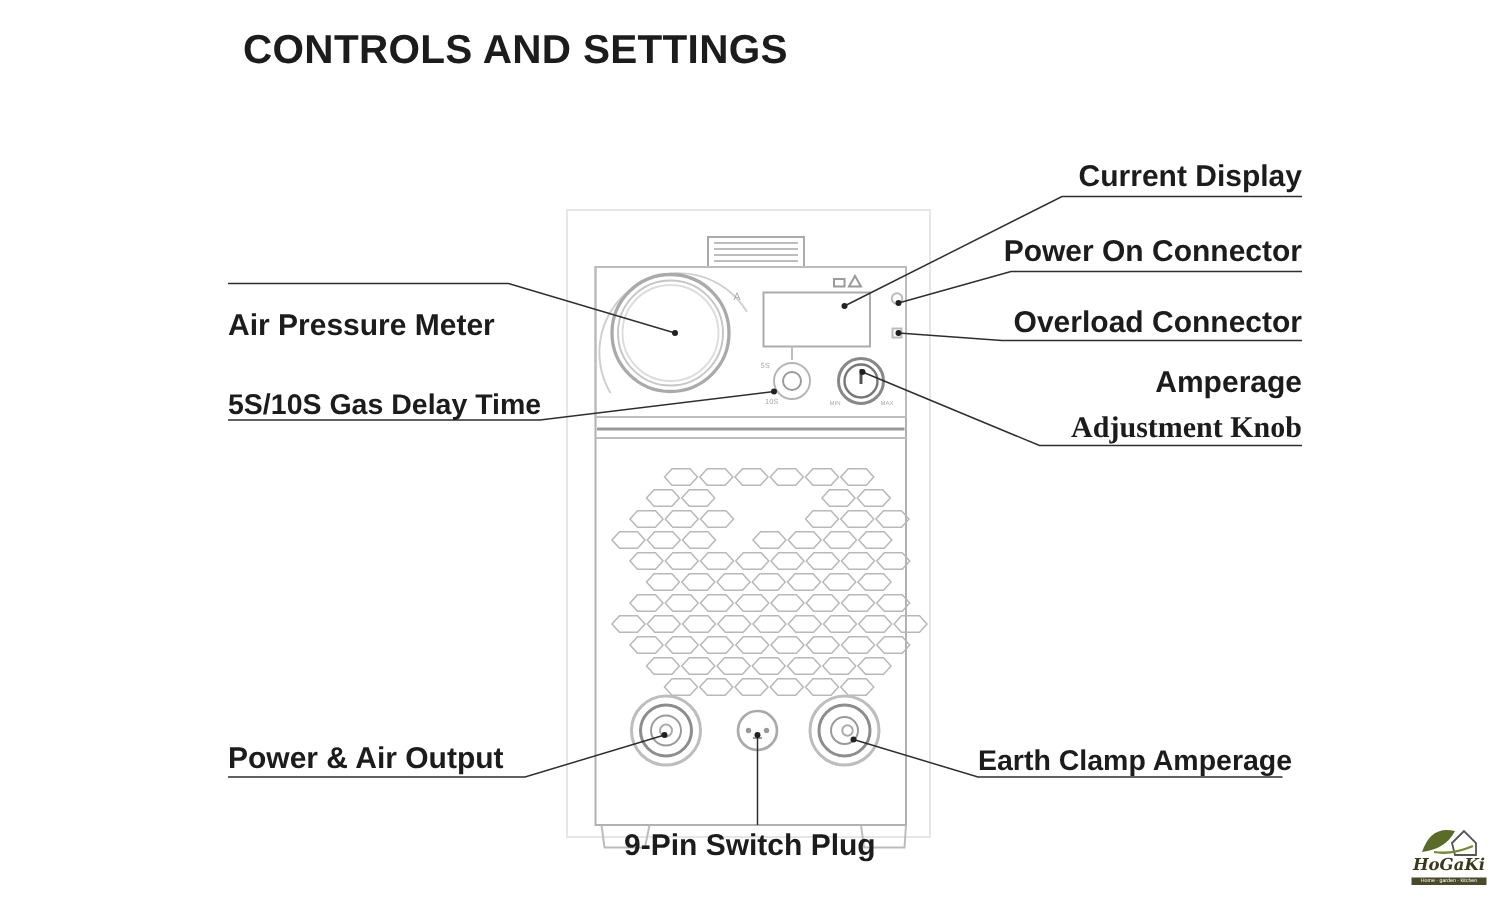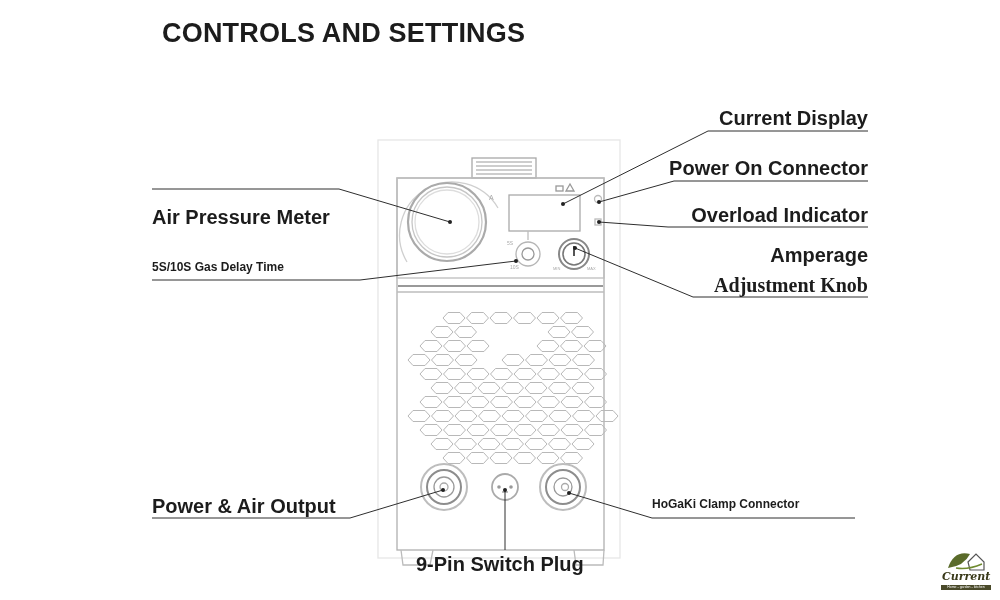--- a/index.html
+++ b/index.html
@@ -201,7 +201,7 @@
 
 <div class="lbl l20 r" style="right:132px; top:107px;">Current Display</div>
 <div class="lbl l20 r" style="right:132px; top:157px;">Power On Connector</div>
-<div class="lbl l20 r" style="right:132px; top:204px;">Overload Indicator</div>
+<div class="lbl l20 r" style="right:132px; top:204px;">Overload Connector</div>
 <div class="lbl l20 r" style="right:132px; top:244px;">Amperage</div>
 <div class="lbl l20 r" style="right:132px; top:274px;font-family:Liberation Serif, serif;">Adjustment Knob</div>
 <div class="lbl l20" style="left:152px; top:166px;margin-top:40px;">Air Pressure Meter</div>

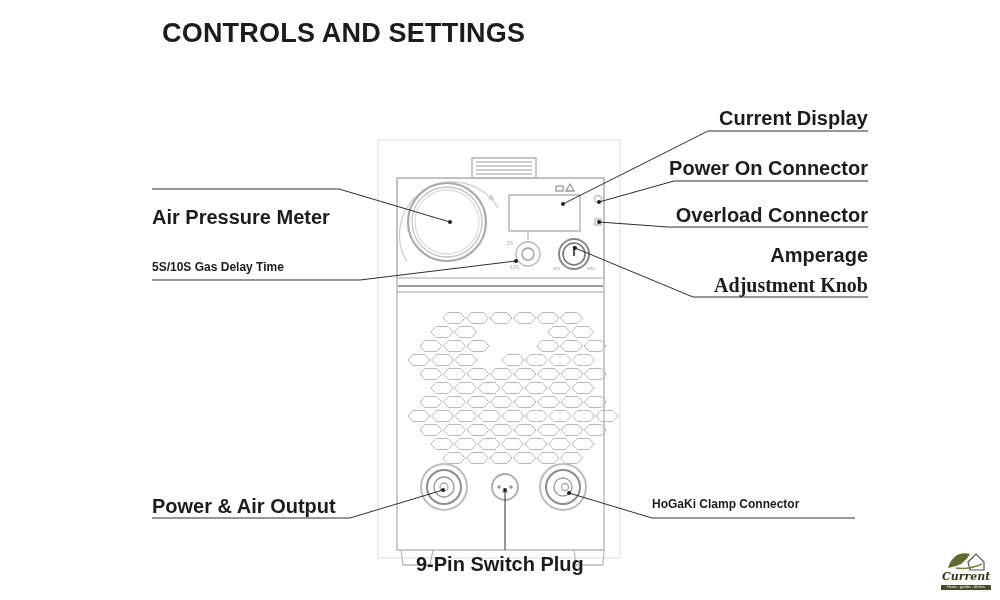--- a/index.html
+++ b/index.html
@@ -8,7 +8,7 @@
   .lbl { position:absolute; font-weight:bold; color:#1c1c1c; white-space:nowrap; }
   .lbl.r { text-align:right; }
   .l20 { font-size:20px; }
-  .l17 { font-size:12px; }
+  .l17 { font-size:19px; }
   svg.diag { position:absolute; left:0; top:0; }
   .logo { position:absolute; left:938px; top:548px; width:56px; height:48px; text-align:center; }
   .logo-name { font-family:"DejaVu Serif", serif; font-style:italic; font-weight:bold; font-size:11px; color:#3a3a1a; position:absolute; left:4px; top:22px; }

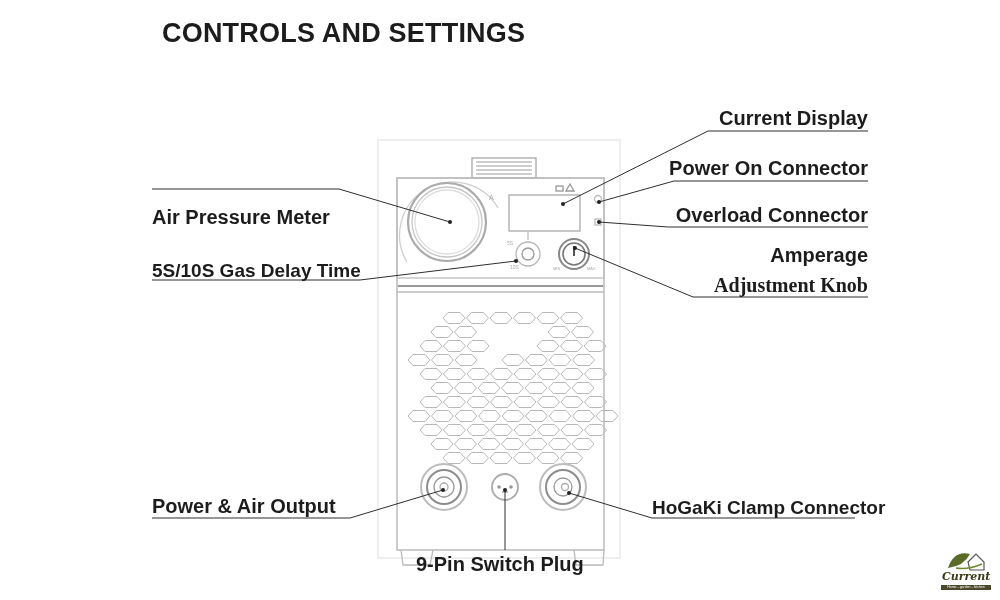--- a/index.html
+++ b/index.html
@@ -207,7 +207,7 @@
 <div class="lbl l20" style="left:152px; top:166px;margin-top:40px;">Air Pressure Meter</div>
 <div class="lbl l17" style="left:152px; top:260px;">5S/10S Gas Delay Time</div>
 <div class="lbl l20" style="left:152px; top:495px;">Power &amp; Air Output</div>
-<div class="lbl l17" style="left:652px; top:497px;">HoGaKi Clamp Connector</div>
+<div class="lbl l17" style="left:652px; top:497px;">Earth Clamp Amperage</div>
 <div class="lbl l20" style="left:416px; top:553px;">9-Pin Switch Plug</div>
 
 <div class="logo">

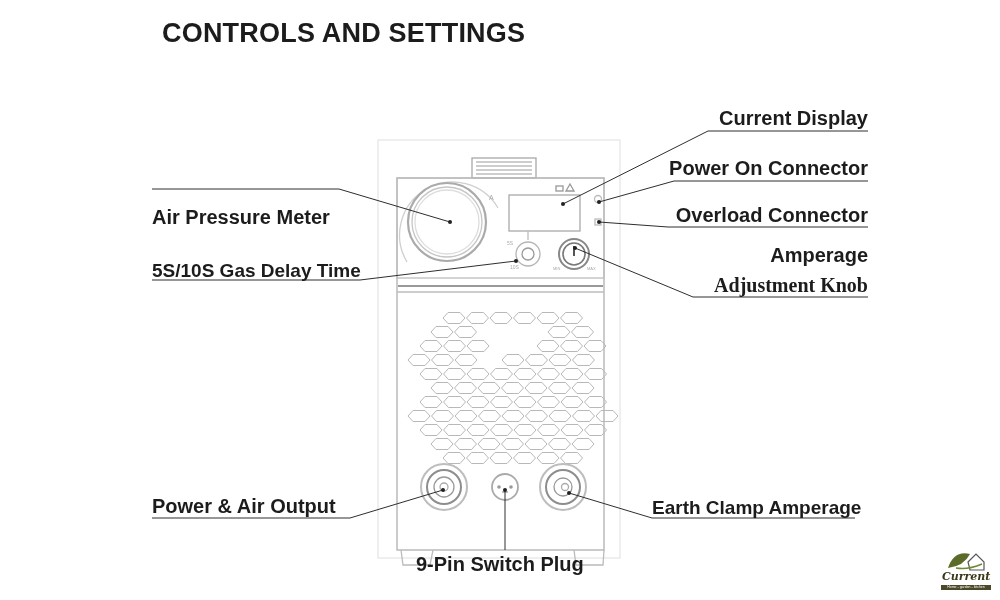--- a/index.html
+++ b/index.html
@@ -216,7 +216,7 @@
     <path d="M 30 14 L 38 6 L 46 14 L 46 22 L 32 22 Z" fill="none" stroke="#555" stroke-width="1.2"></path>
     <path d="M 18 20 Q 30 22 44 16" fill="none" stroke="#6f8a2f" stroke-width="1.5"></path>
   </svg>
-  <div class="logo-name">Current</div>
+  <div class="logo-name">HoGaKi</div>
   <div class="logo-tag">Home - garden - kitchen</div>
 </div>
 

